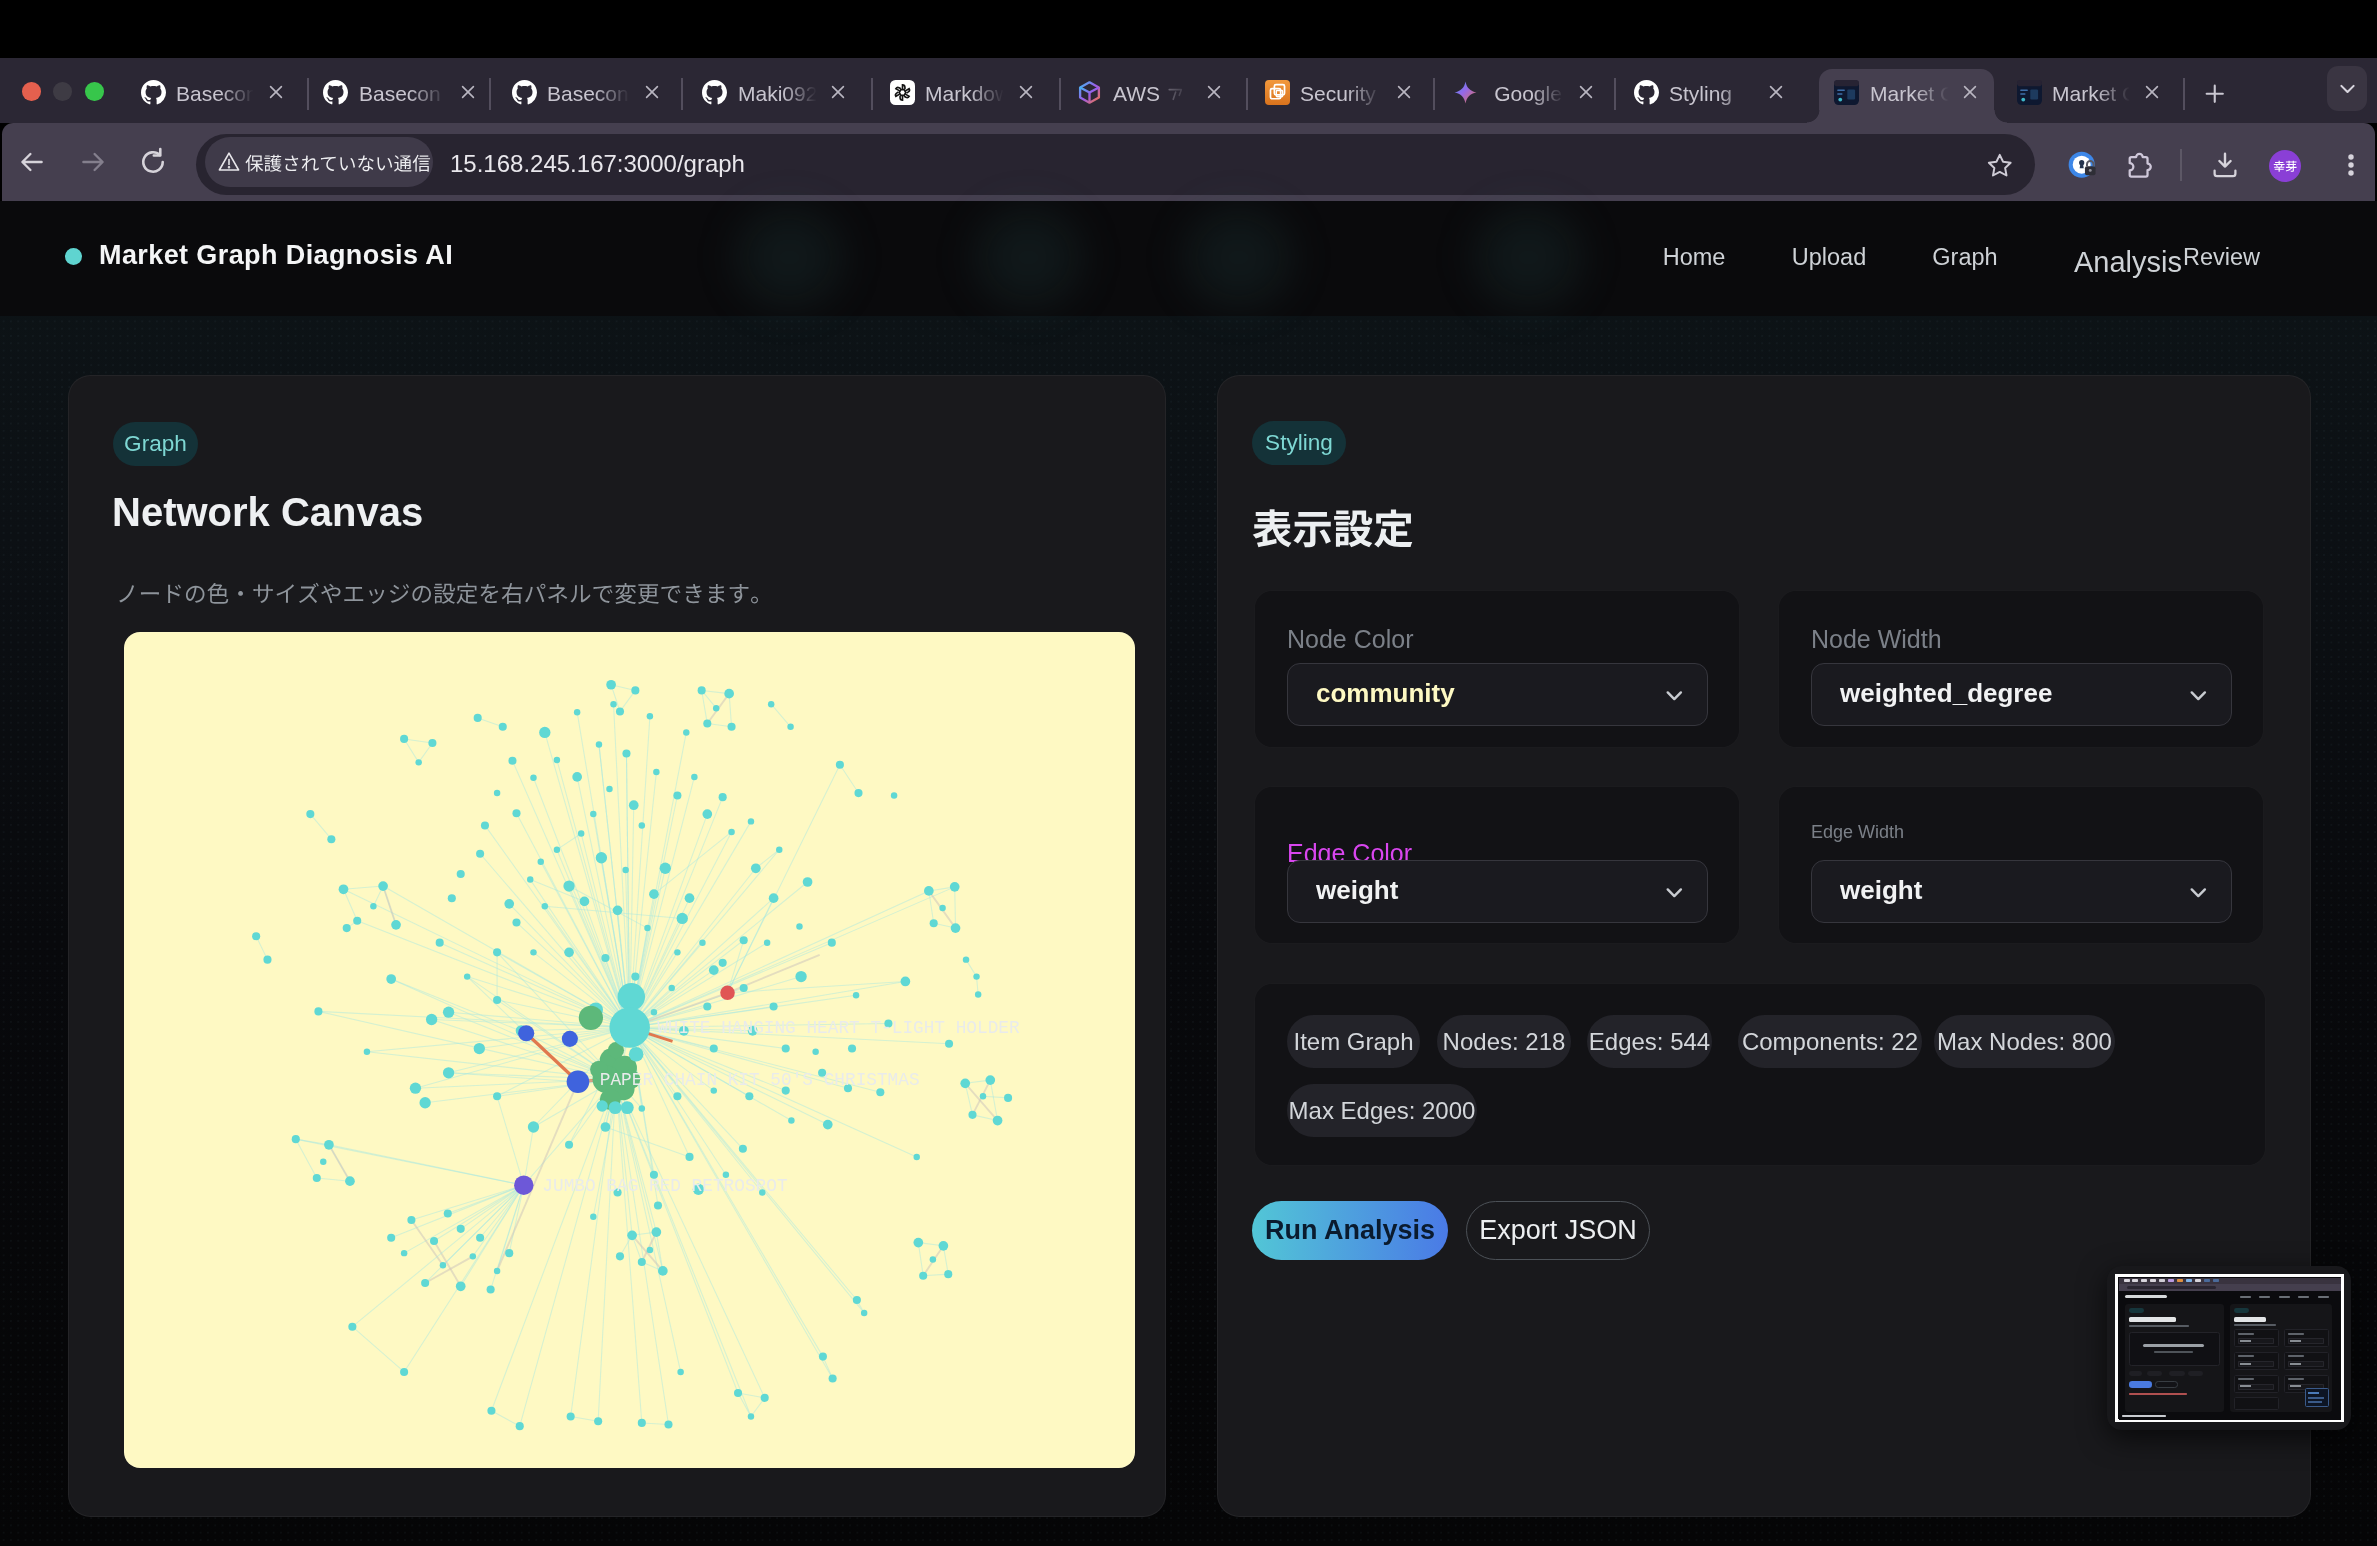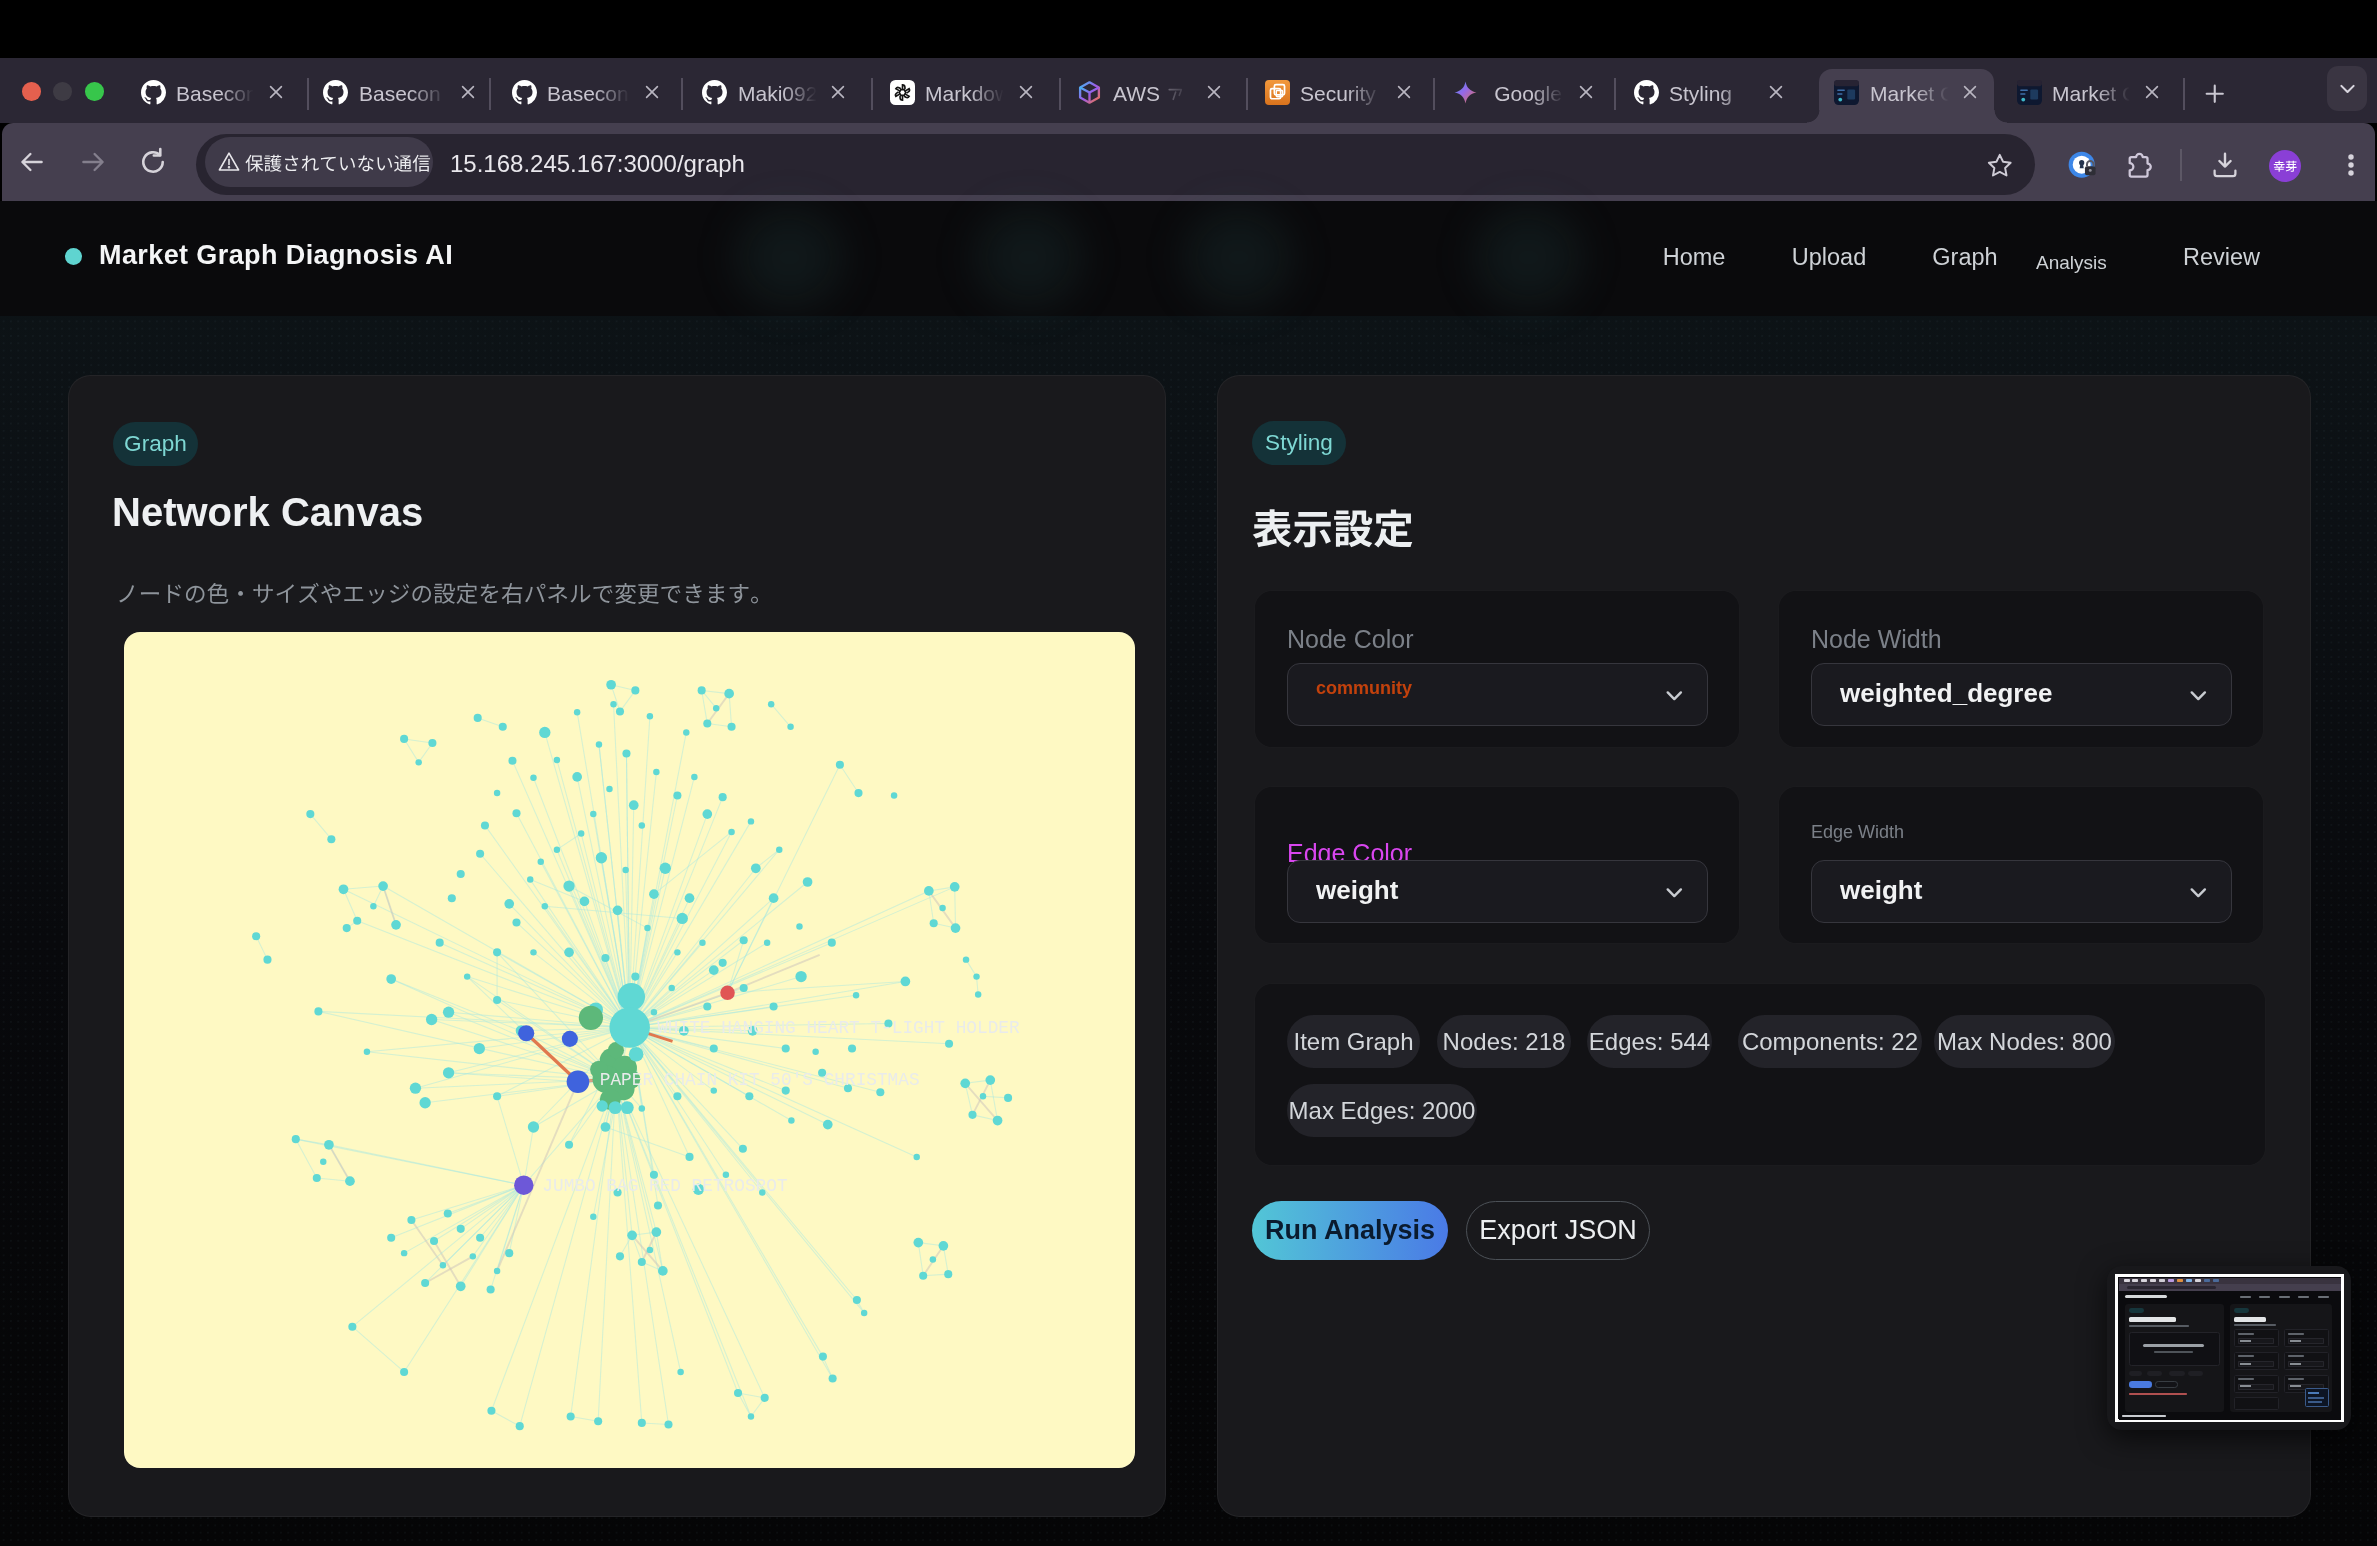--- a/index.html
+++ b/index.html
@@ -279,7 +279,7 @@
 <div style="position:absolute;left:1621px;top:244px;width:146px;text-align:center;font-size:23.5px;color:#ced2d6">Home</div>
 <div style="position:absolute;left:1756px;top:244px;width:146px;text-align:center;font-size:23.5px;color:#ced2d6">Upload</div>
 <div style="position:absolute;left:1892px;top:244px;width:146px;text-align:center;font-size:23.5px;color:#ced2d6">Graph</div>
-<div style="position:absolute;left:2036px;top:252px;width:146px;text-align:left;font-size:19px;color:#ced2d6">Analysis</div>
+<div style="position:absolute;left:2036px;top:246px;width:146px;text-align:right;font-size:29px;color:#ced2d6">Analysis</div>
 <div style="position:absolute;left:2183px;top:244px;width:146px;text-align:left;font-size:23.5px;color:#ced2d6">Review</div>
 <div style="position:absolute;left:68px;top:375px;width:1098px;height:1142px;border-radius:22.6px;background:#19191c;border:0.8px solid rgba(255,255,255,0.05)"></div>
 <div style="position:absolute;left:113px;top:422px;width:85px;height:44px;border-radius:22px;background:#143238;color:#7ed7d3;font-size:22.6px;line-height:44px;text-align:center">Graph</div>

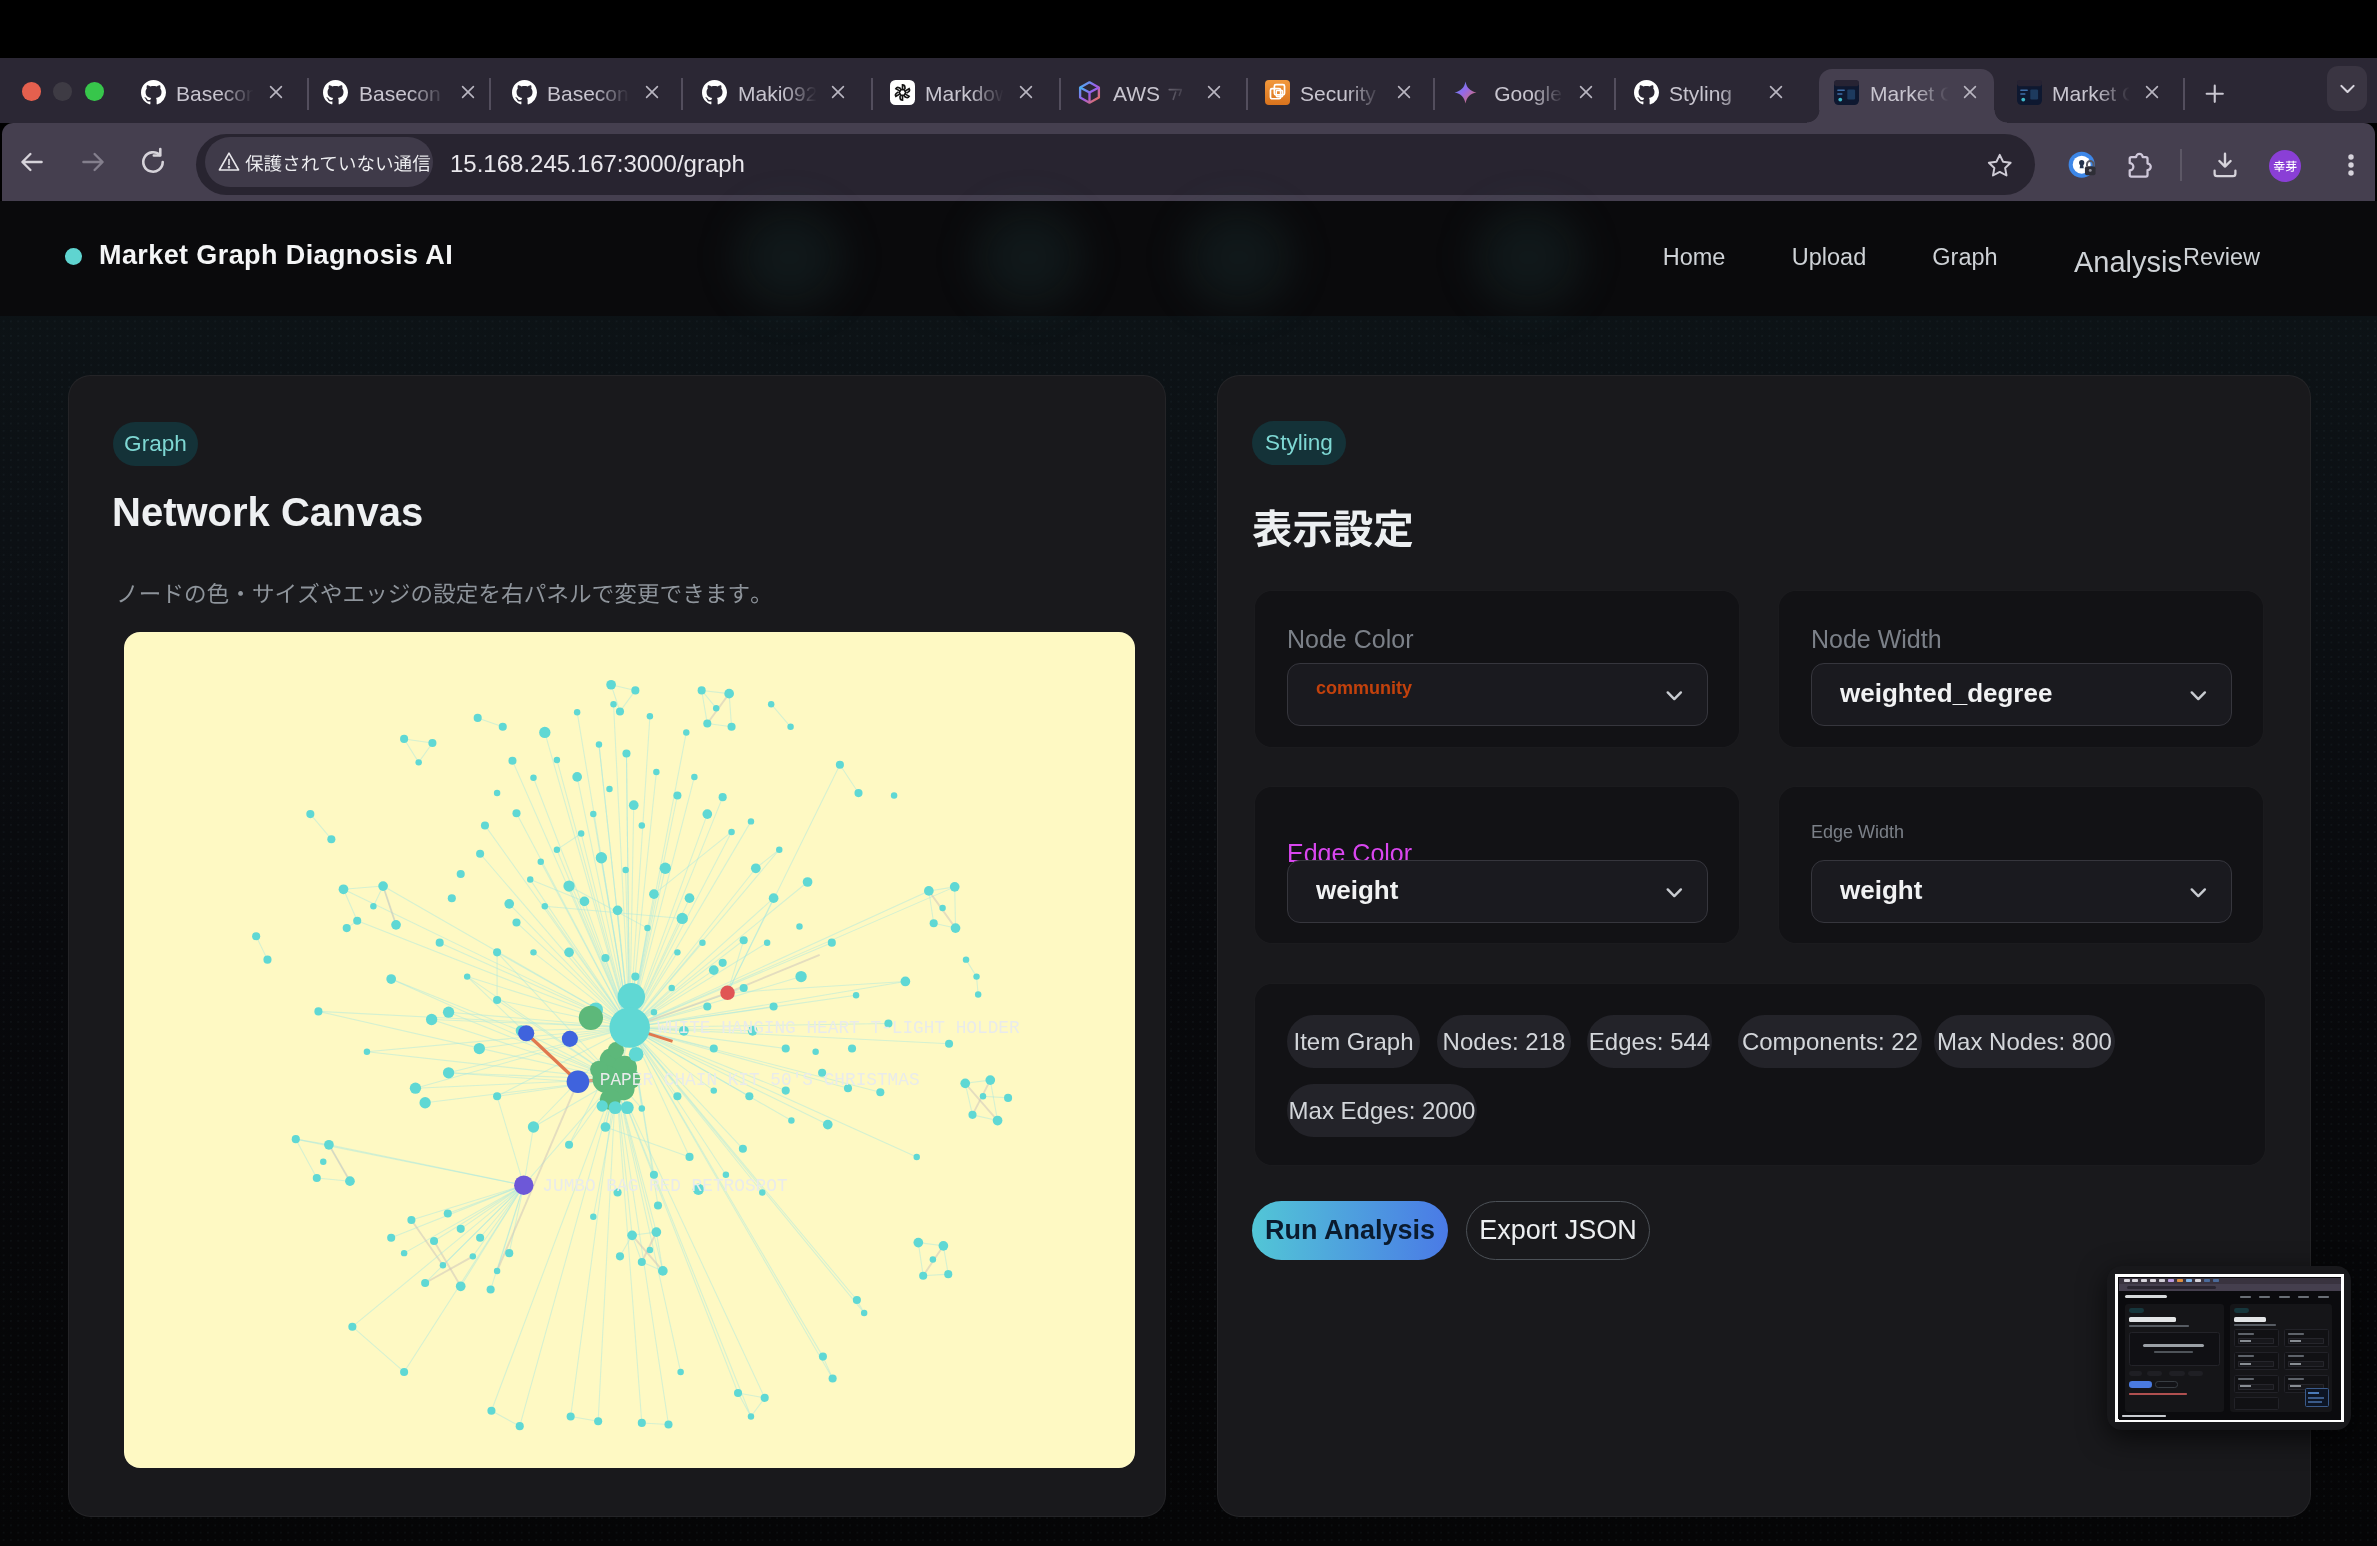--- a/index.html
+++ b/index.html
@@ -817,7 +817,7 @@
 <div style="position:absolute;left:1254px;top:590px;width:486px;height:158px;border-radius:18px;background:#121215;border:0.8px solid rgba(255,255,255,0.04)"></div>
 <div style="position:absolute;left:1287px;top:625px;font-size:25px;color:#7b8088">Node Color</div>
 <div style="position:absolute;left:1287px;top:663px;width:421px;height:63px;border-radius:13px;background:#1a1a1f;border:1.6px solid #36363d"></div>
-<div style="position:absolute;left:1316px;top:678px;font-size:18px;font-weight:600;color:#c2410c">community</div>
+<div style="position:absolute;left:1316px;top:678px;font-size:26px;font-weight:600;color:#fef9c3">community</div>
 <svg style="position:absolute;left:1663px;top:684px" width="22.6" height="22.6" viewBox="0 0 24 24">
     <path fill="none" stroke="#c8cbd0" stroke-width="2.6" stroke-linecap="round" stroke-linejoin="round" d="M5 9l7 7 7-7"></path>
   </svg>

